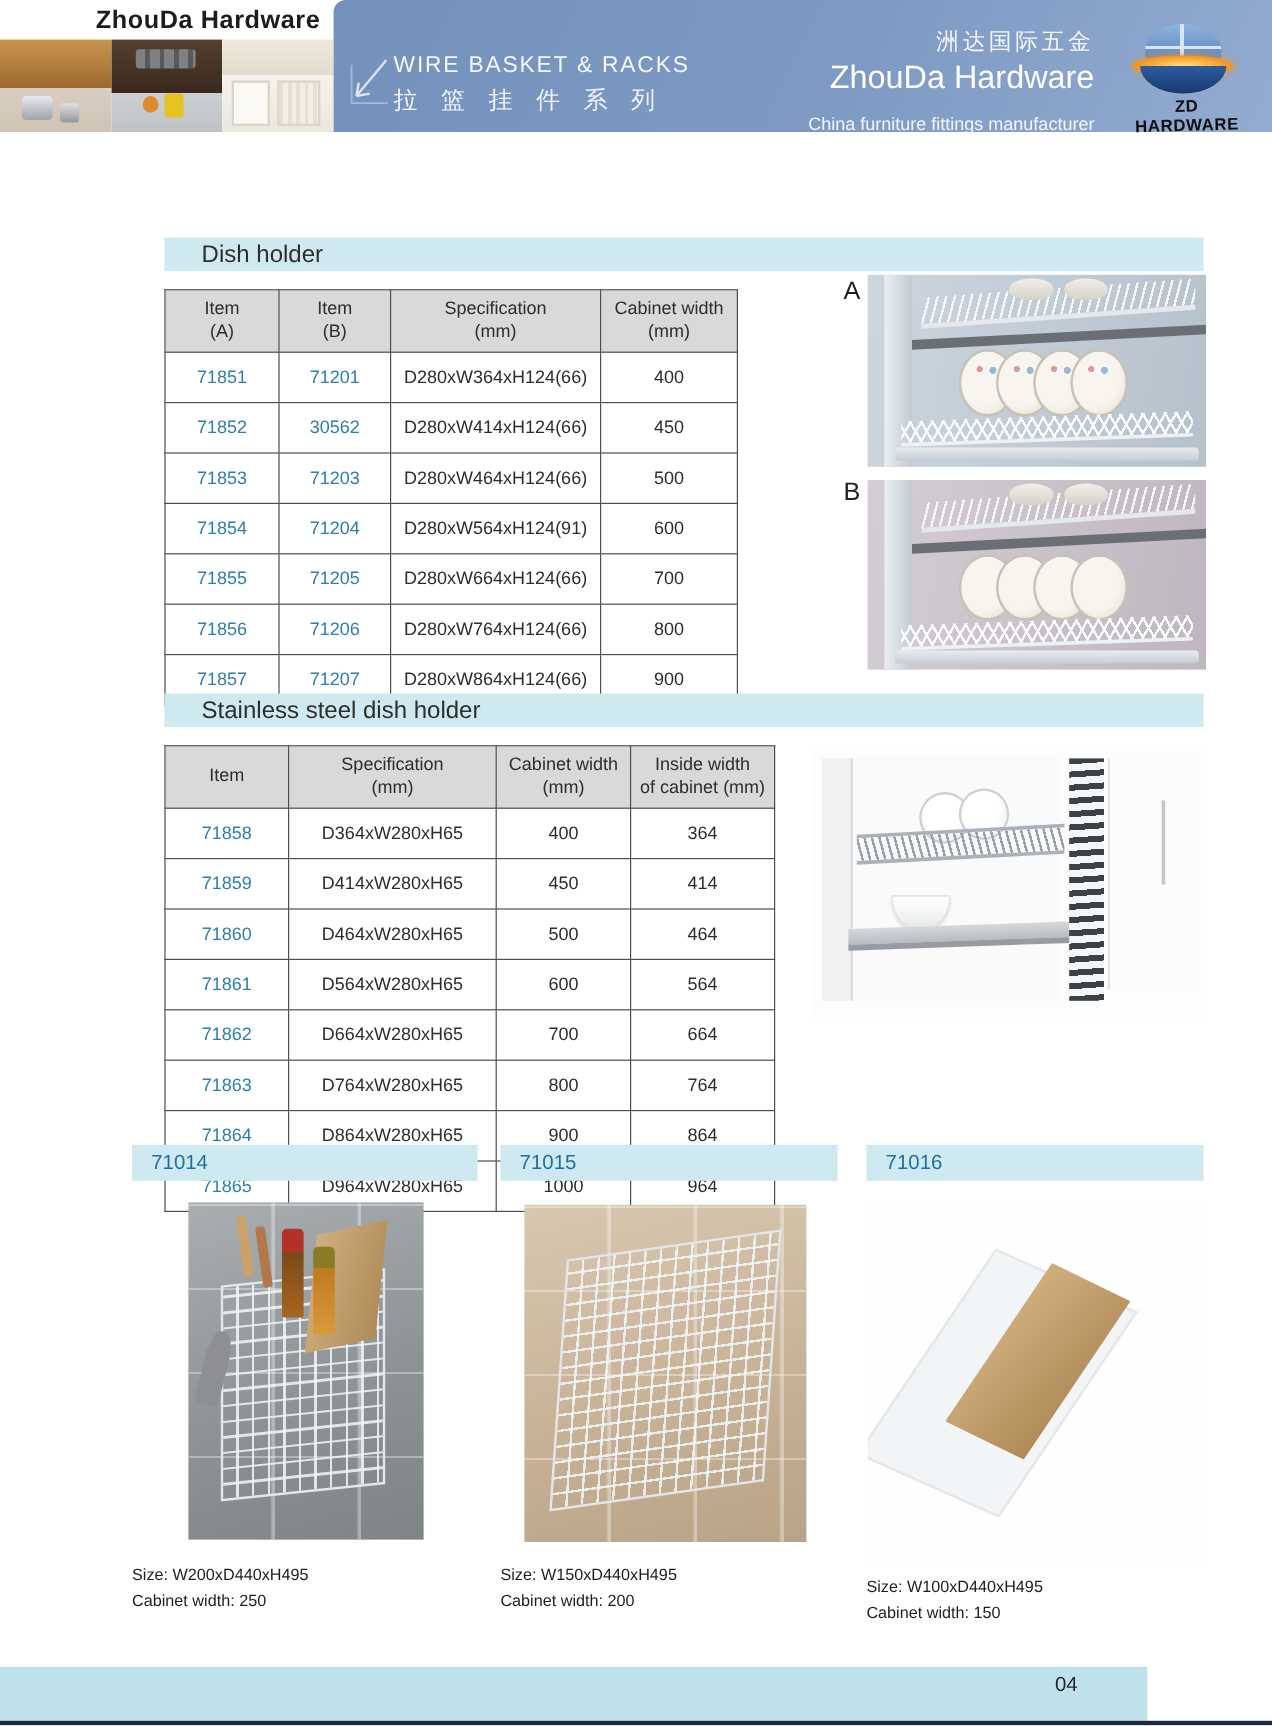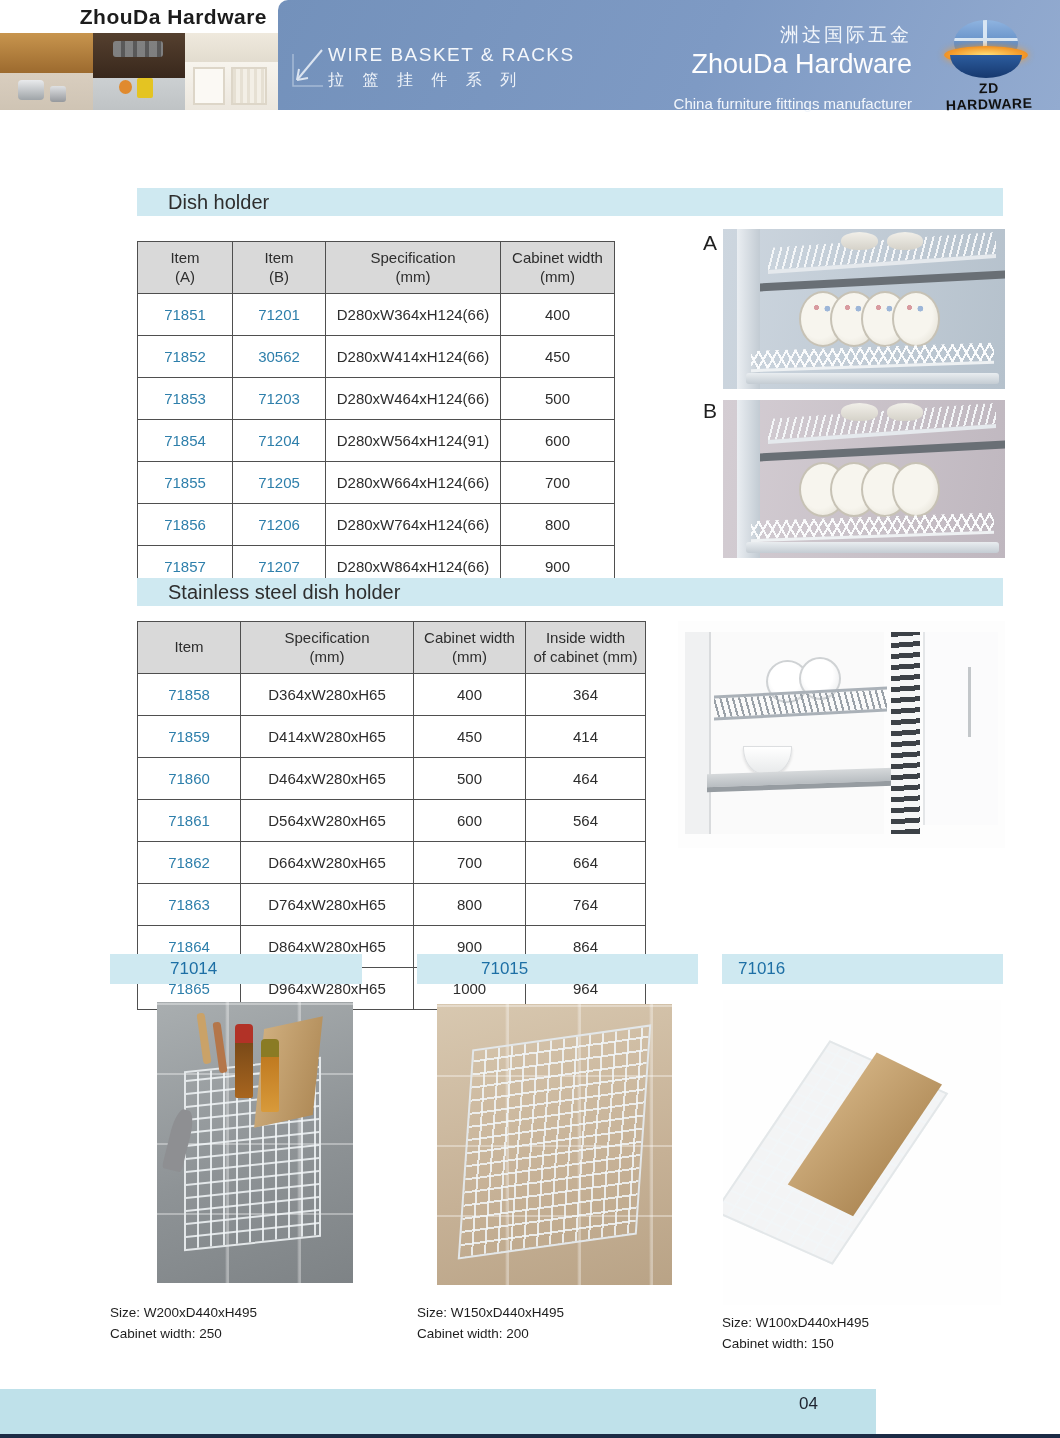--- a/index.html
+++ b/index.html
@@ -26,7 +26,7 @@
   .band { position:absolute; left:278px; top:0; width:782px; height:110px; background:linear-gradient(115deg,#7391bb 0%,#7e9ac4 55%,#93abd0 100%); border-radius:10px 0 0 0; }
   .band-arrow { position:absolute; left:12px; top:44px; width:36px; height:48px; opacity:.85; }
   .band-title { position:absolute; left:50px; top:44px; color:#f4f7fb; font-size:19px; letter-spacing:1.5px; }
-  .band-subtitle { position:absolute; left:50px; top:70px; color:#eef3f9; font-size:16px; letter-spacing:7px; }
+  .band-subtitle { position:absolute; left:50px; top:70px; color:#eef3f9; font-size:20px; letter-spacing:7px; }
   .company-block { position:absolute; right:148px; top:22px; text-align:right; color:#fff; }
   .company-cn { font-size:19px; letter-spacing:3px; color:#f2f6fb; }
   .company-en { font-size:27px; margin-top:1px; color:#fdfdfe; }

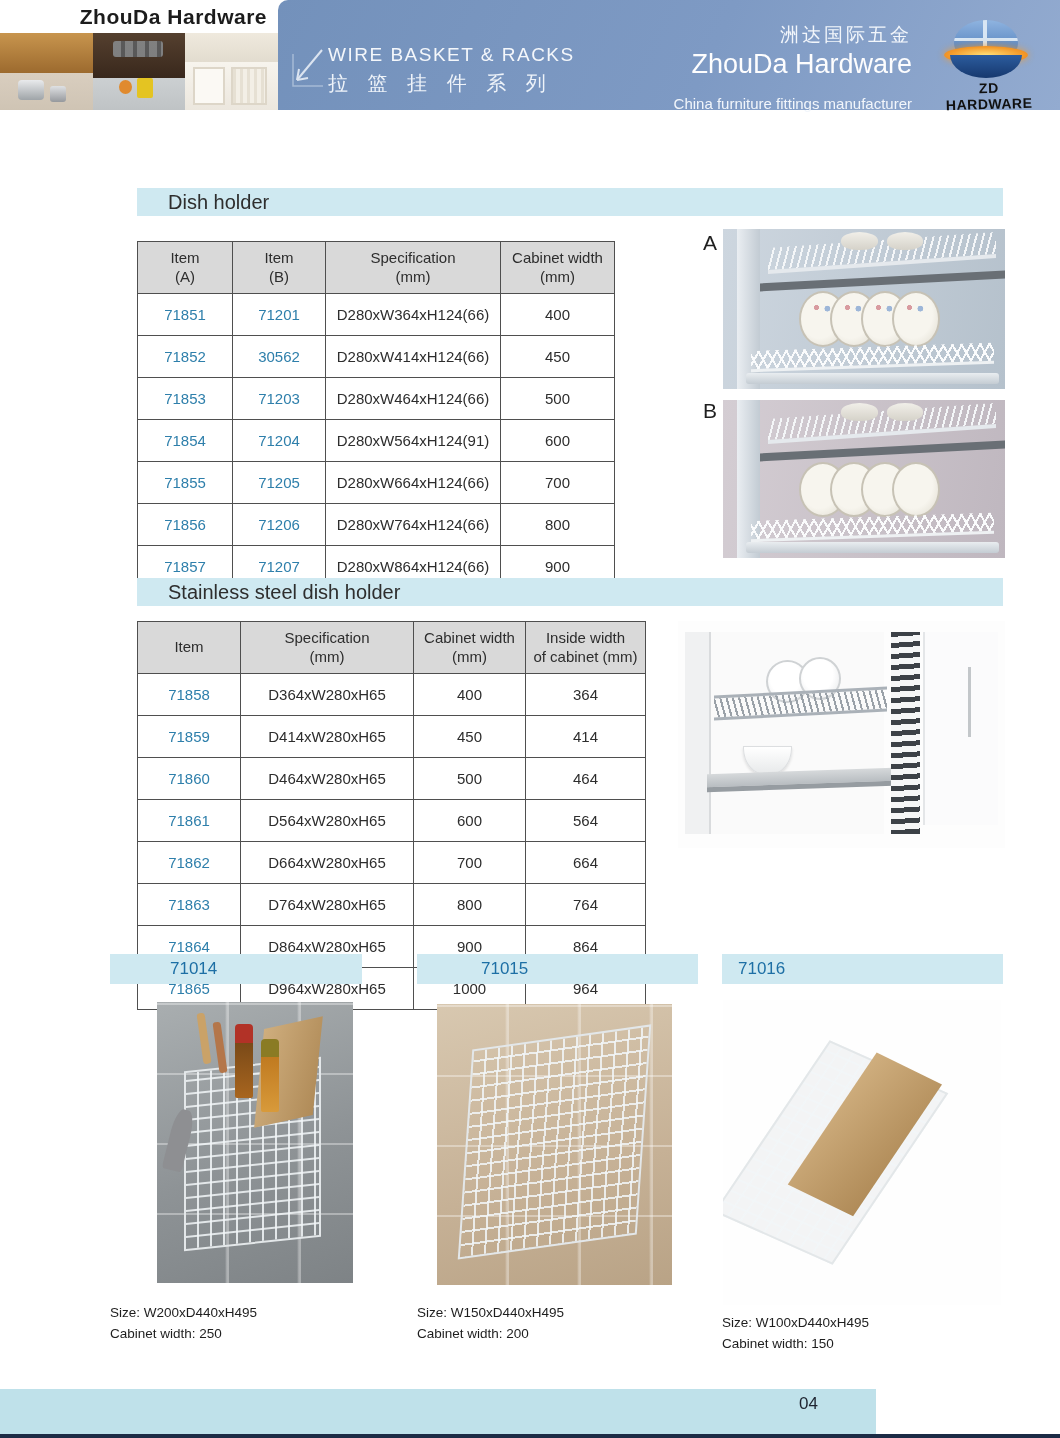--- a/index.html
+++ b/index.html
@@ -46,7 +46,7 @@
   
   .section-bar { position:absolute; left:137px; width:866px; height:28px; background:#cfe9f1; display:flex; align-items:center; }
   .section-bar .bar-text { margin-left:31px; font-size:20px; color:#2e2e2e; }
-  .bar-dish { top:188px;text-align:right; }
+  .bar-dish { top:198px;text-align:right; }
   .bar-ss { top:578px; }
 
   

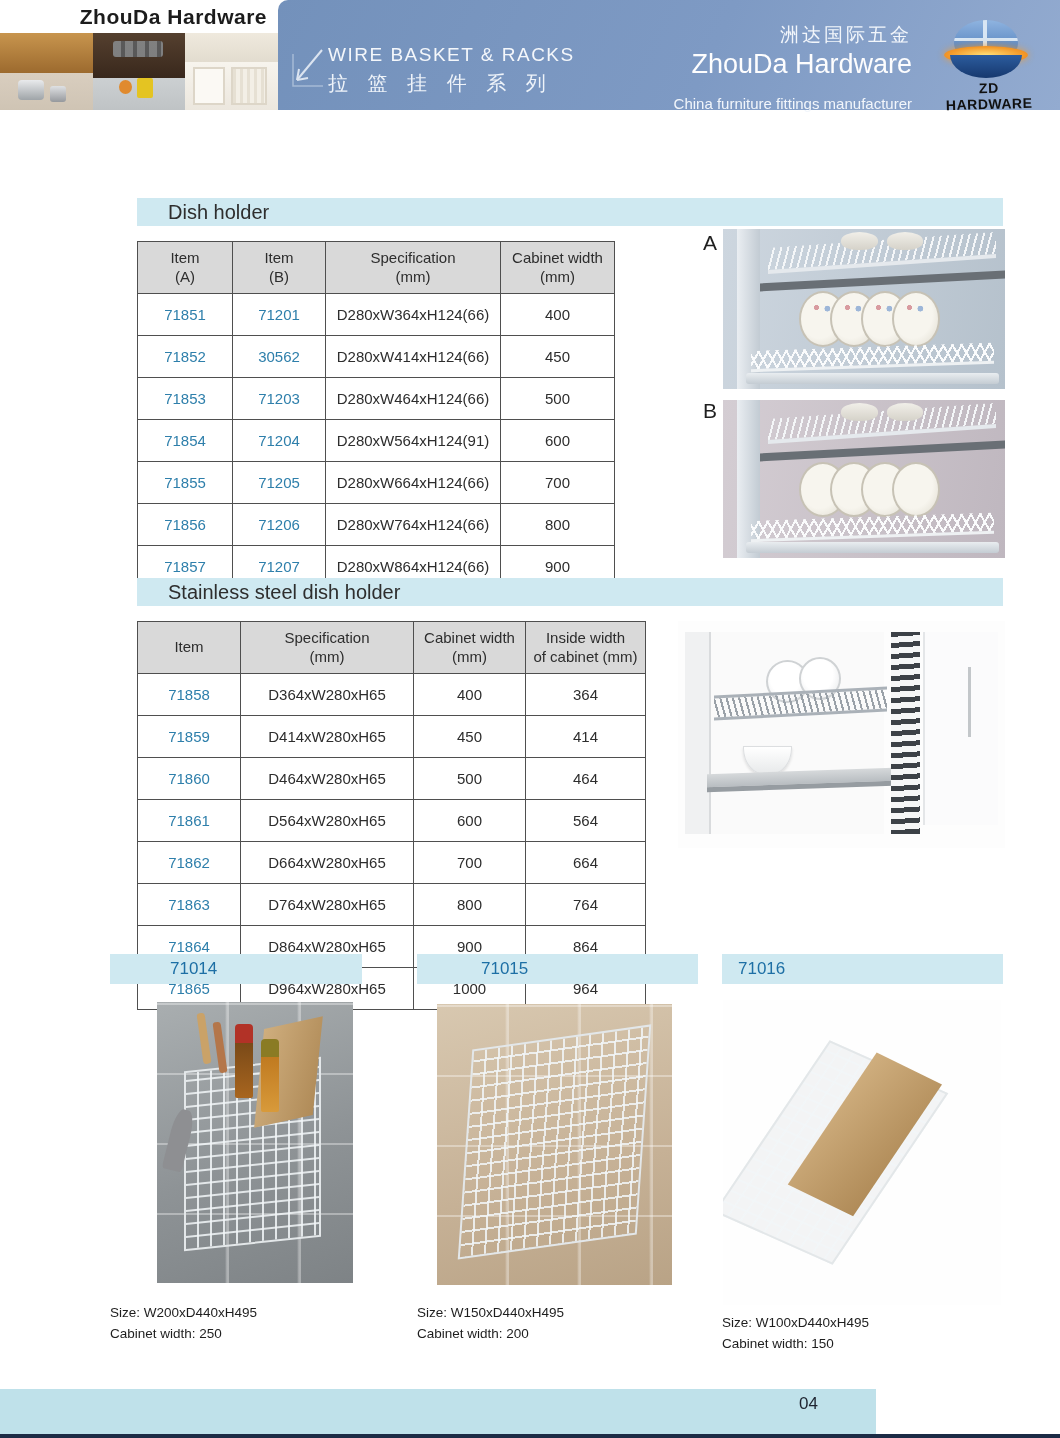--- a/index.html
+++ b/index.html
@@ -102,7 +102,7 @@
   
   .code-bar { position:absolute; top:954px; height:30px; background:#cfe9f1; display:flex; align-items:center; }
   .code-bar .code-text { margin-left:16px; font-size:17px; color:#1d6fa5; }
-  .cb1 { left:110px; width:252px;padding-left:44px; } .cb2 { left:417px; width:281px;padding-left:48px; } .cb3 { left:722px; width:281px; }
+  .cb1 { left:110px; width:288px; } .cb2 { left:417px; width:281px;padding-left:48px; } .cb3 { left:722px; width:281px; }
 
   .prod-photo { position:absolute; overflow:hidden; }
   .pp1 { left:157px; top:1002px; width:196px; height:281px; background:linear-gradient(160deg,#a9aeb0 0%,#8e9396 55%,#7e8386 100%); }

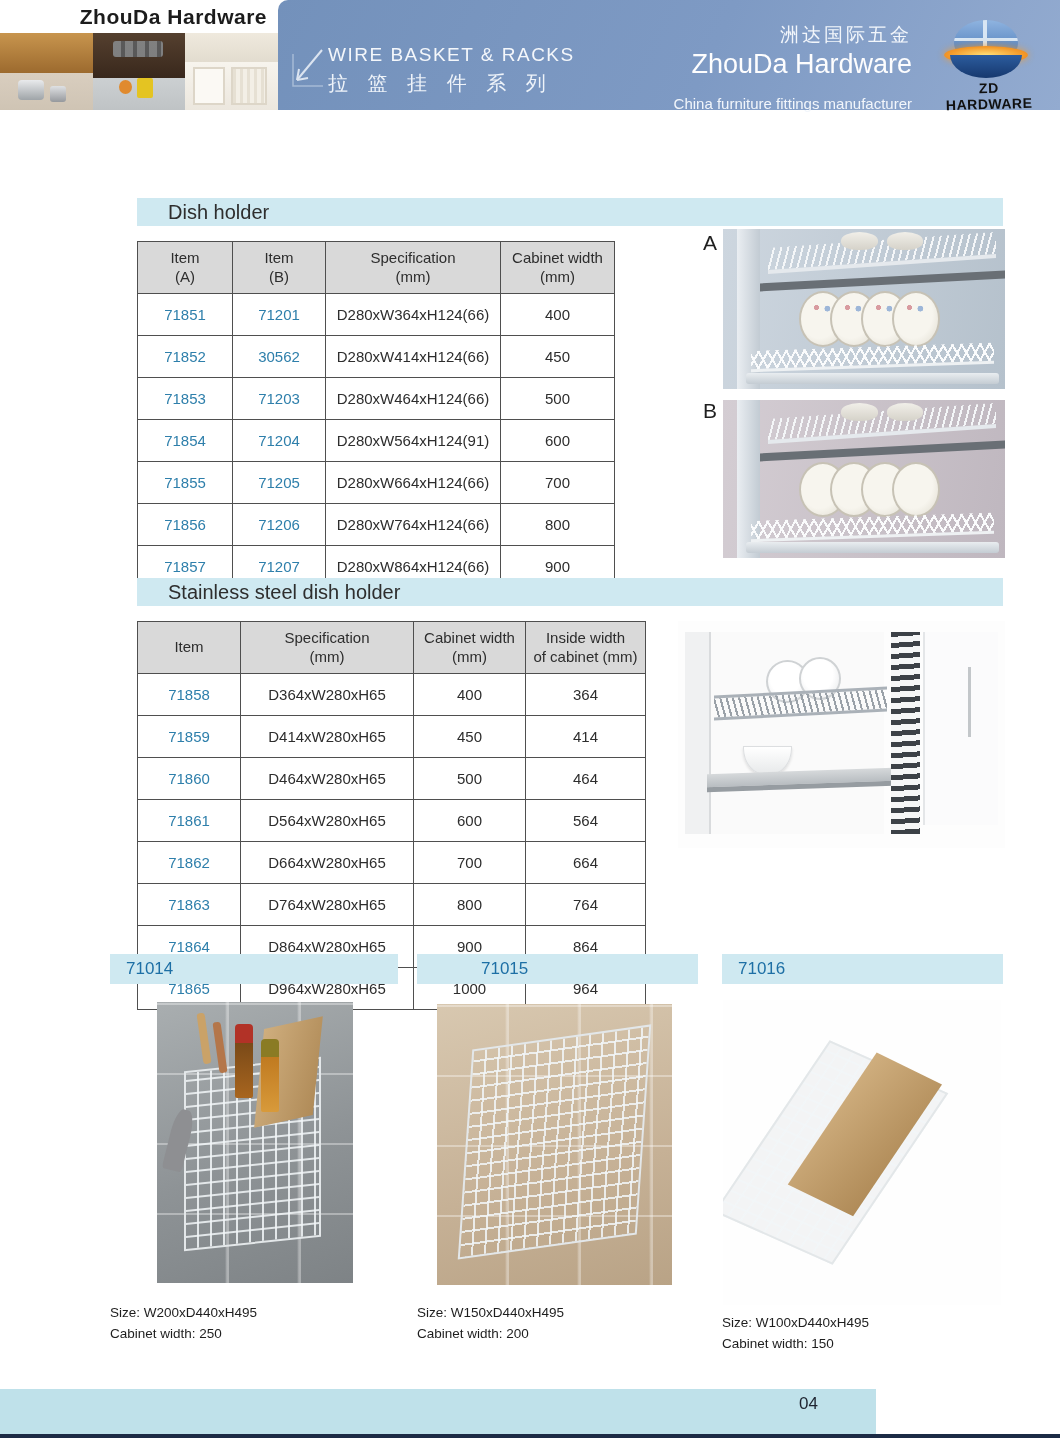--- a/index.html
+++ b/index.html
@@ -102,7 +102,7 @@
   
   .code-bar { position:absolute; top:954px; height:30px; background:#cfe9f1; display:flex; align-items:center; }
   .code-bar .code-text { margin-left:16px; font-size:17px; color:#1d6fa5; }
-  .cb1 { left:110px; width:288px; } .cb2 { left:417px; width:281px;padding-left:48px; } .cb3 { left:722px; width:281px; }
+  .cb1 { left:110px; width:288px; } .cb2 { left:417px; width:281px; } .cb3 { left:722px; width:281px; }
 
   .prod-photo { position:absolute; overflow:hidden; }
   .pp1 { left:157px; top:1002px; width:196px; height:281px; background:linear-gradient(160deg,#a9aeb0 0%,#8e9396 55%,#7e8386 100%); }

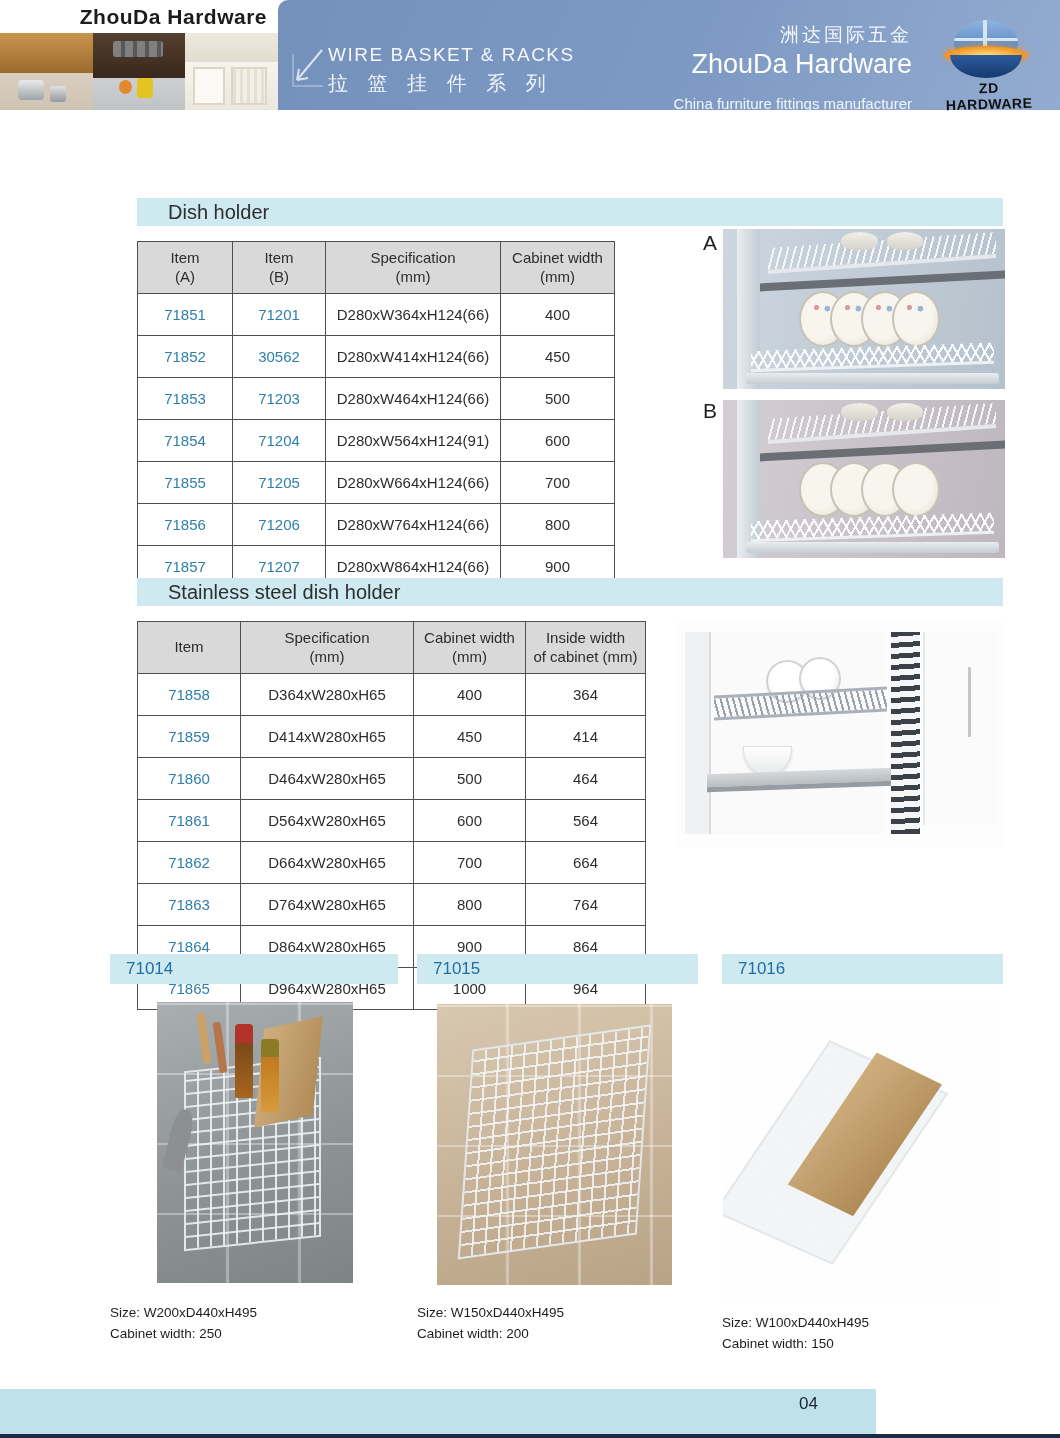--- a/index.html
+++ b/index.html
@@ -127,7 +127,7 @@
   .cap1 { left:110px; top:1303px; } .cap2 { left:417px; top:1303px; } .cap3 { left:722px; top:1313px; }
 
   
-  .footer-bar { position:absolute; left:0; top:1389px; width:876px; height:45px; background:#bfe1ea; }
+  .footer-bar { position:absolute; left:0; top:1389px; width:956px; height:45px; background:#bfe1ea; }
   .footer-page { position:absolute; right:58px; top:5px; font-size:17px; color:#1e2430; }
   .footer-line { position:absolute; left:0; top:1434px; width:1060px; height:4px; background:#1c2b45; }
 </style>

